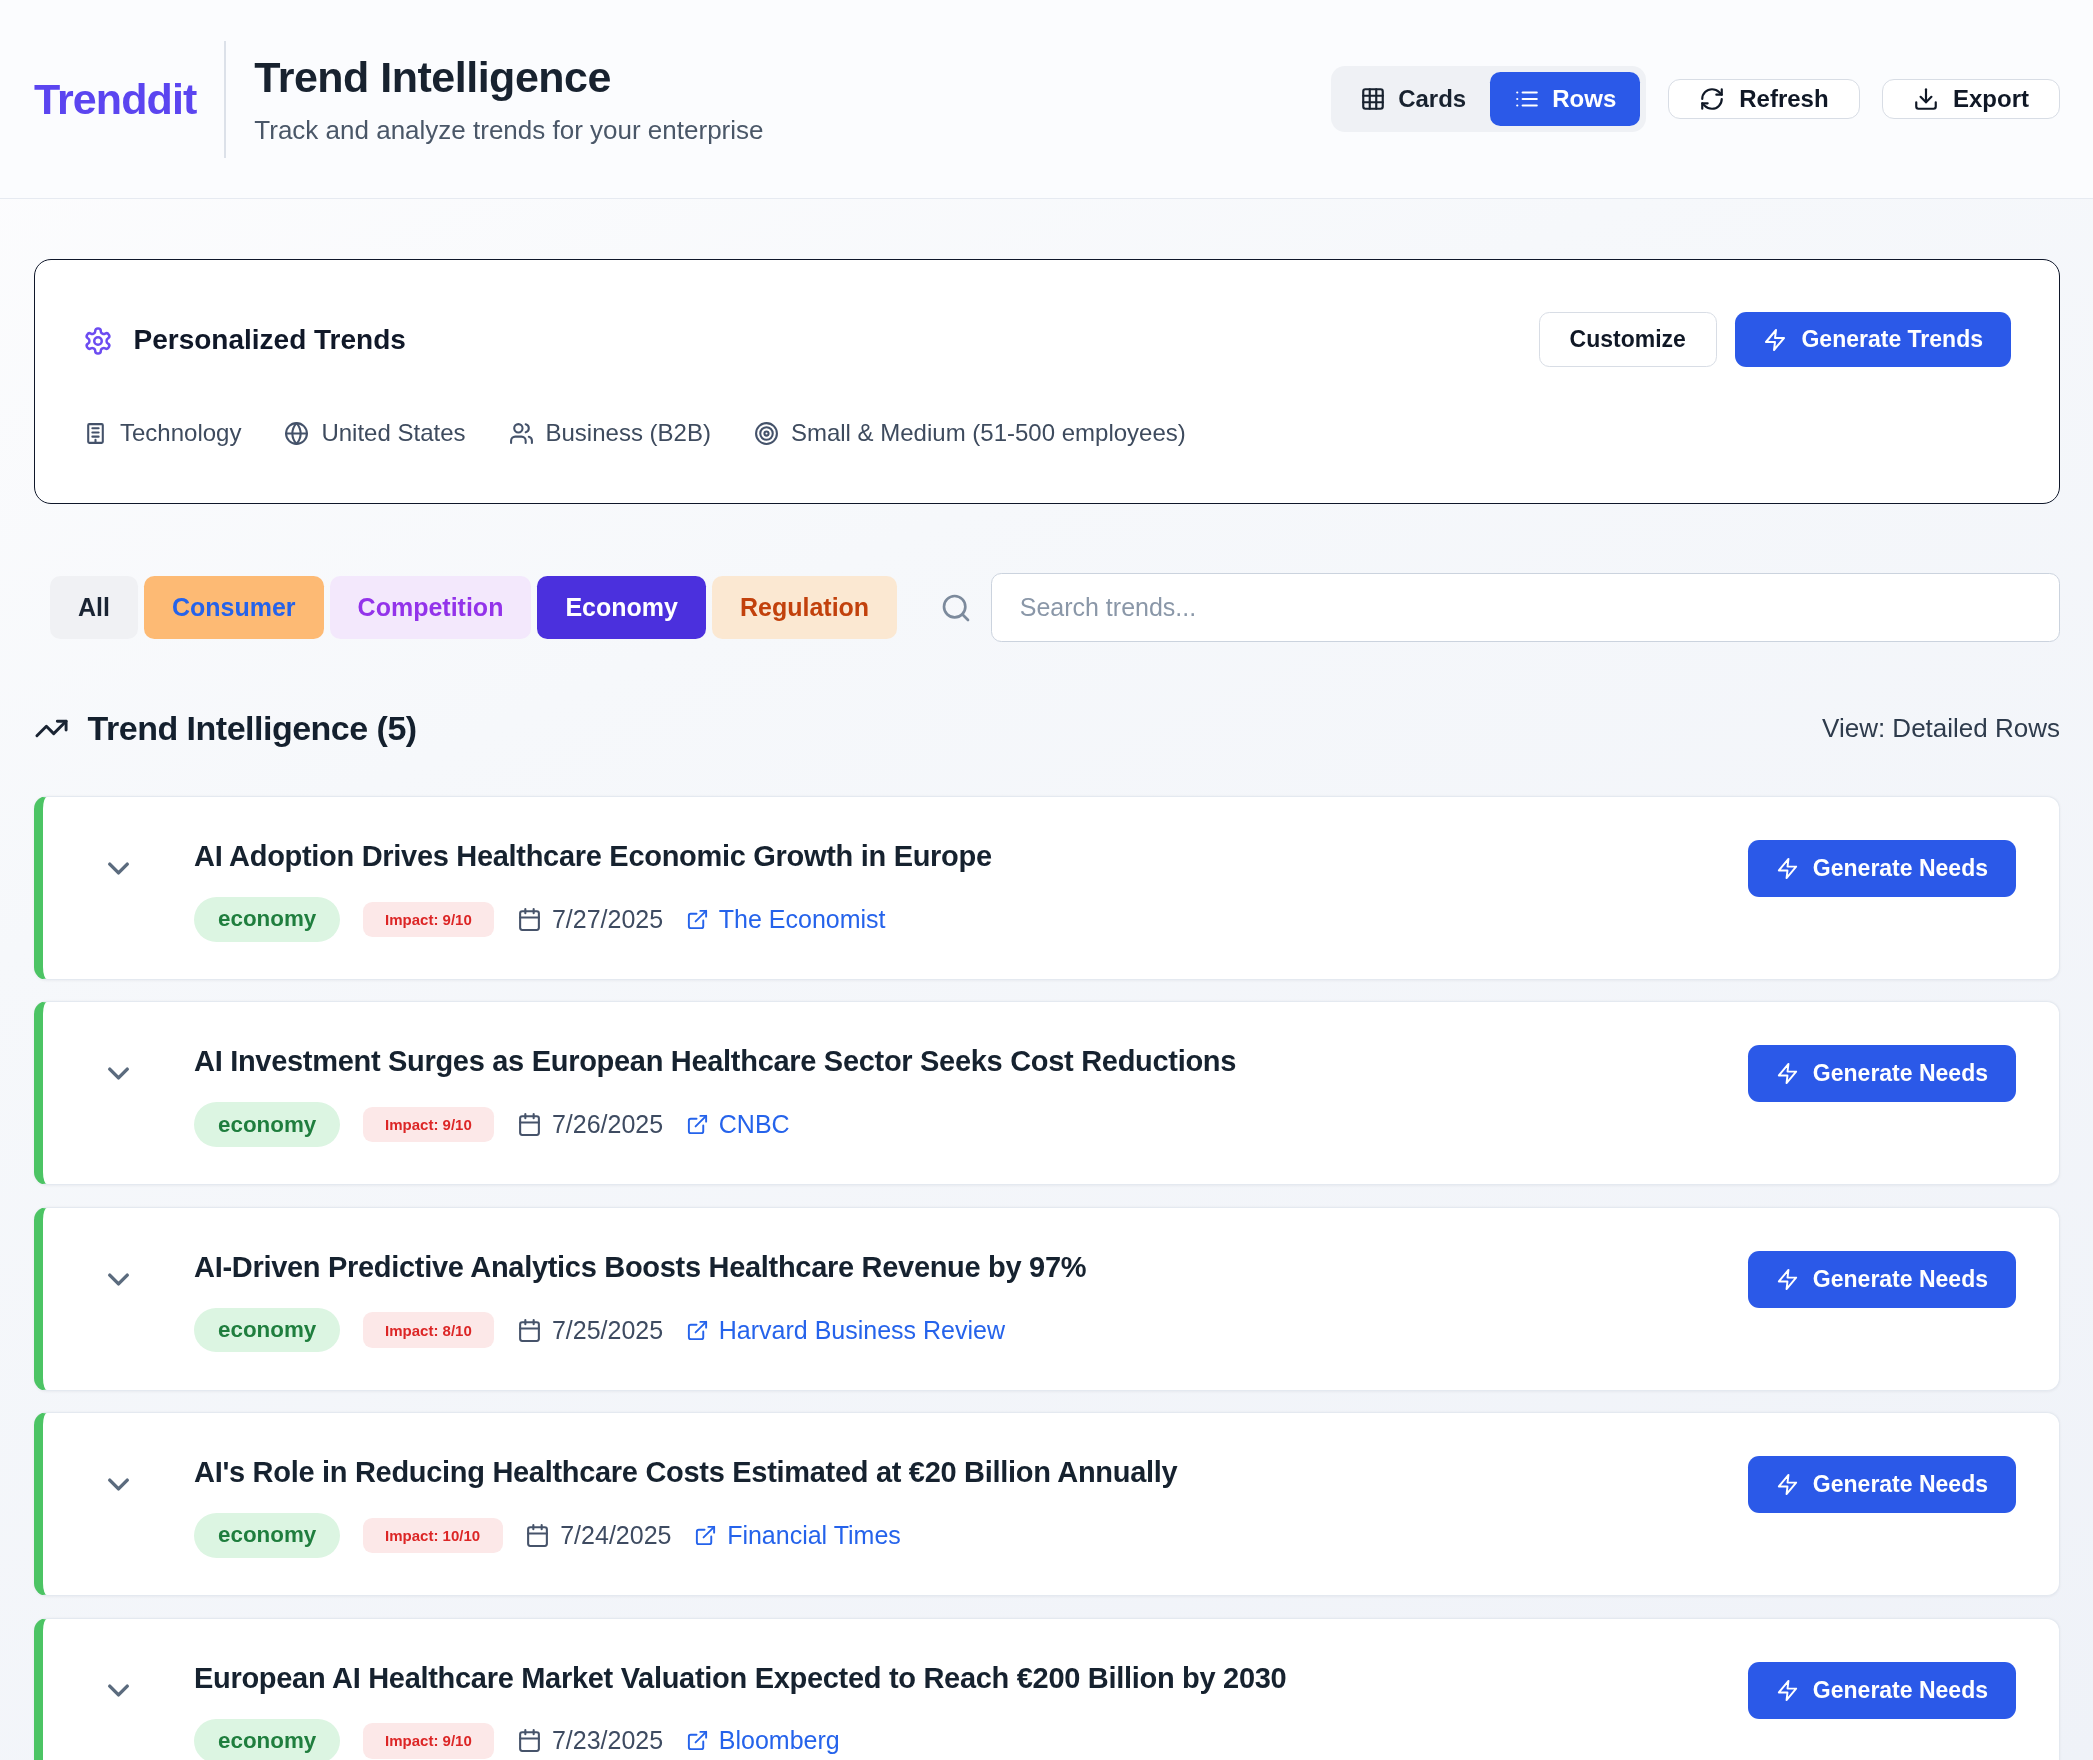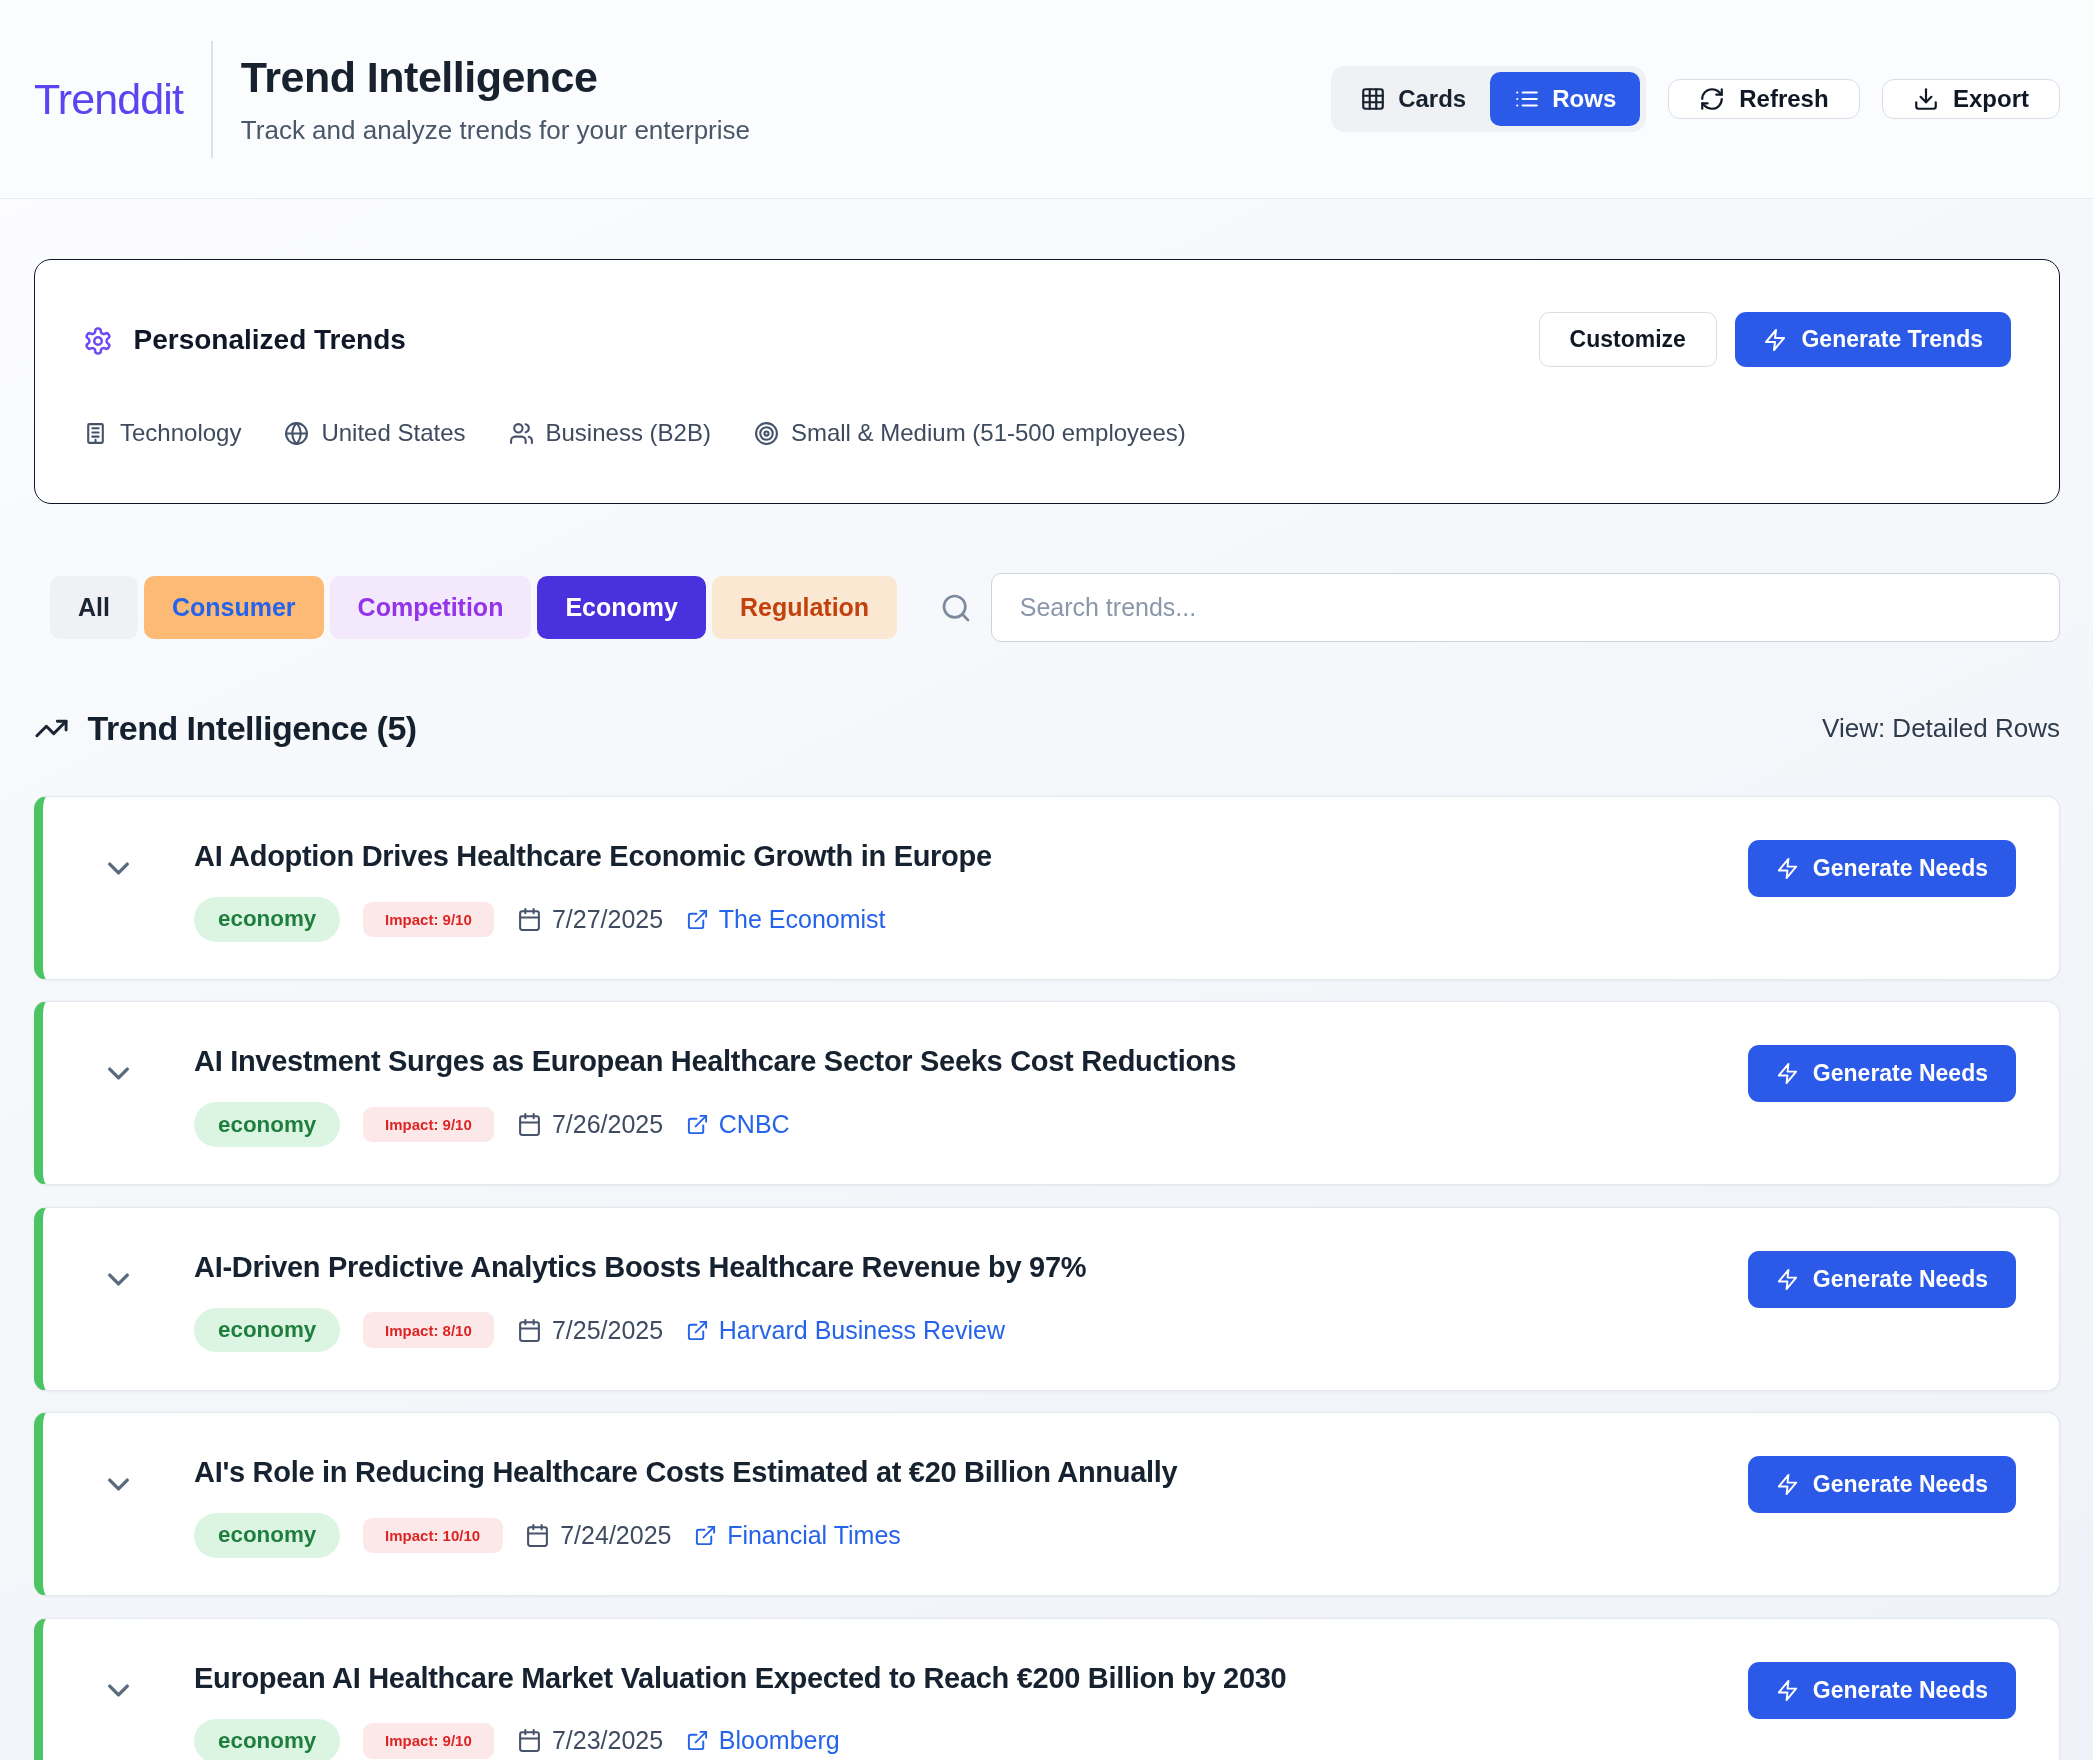--- a/index.html
+++ b/index.html
@@ -19,7 +19,7 @@
     background:#FBFCFE; border-bottom:0.9px solid #E6EAF1;
   }
   .brand { display:flex; align-items:center; gap:28px; }
-  .logo { font-size:43px; font-weight:400; color:#5B45F0; letter-spacing:-0.9px; }
+  .logo { font-size:43px; font-weight:700; color:#5B45F0; letter-spacing:-0.9px; }
   .brand-divider { width:1.9px; height:117px; background:#DCE1E9; }
   .titles h1 { font-size:43px; font-weight:800; color:#18222F; letter-spacing:-0.5px; }
   .titles .subtitle { margin-top:13px; font-size:26px; color:#4A5768; }

